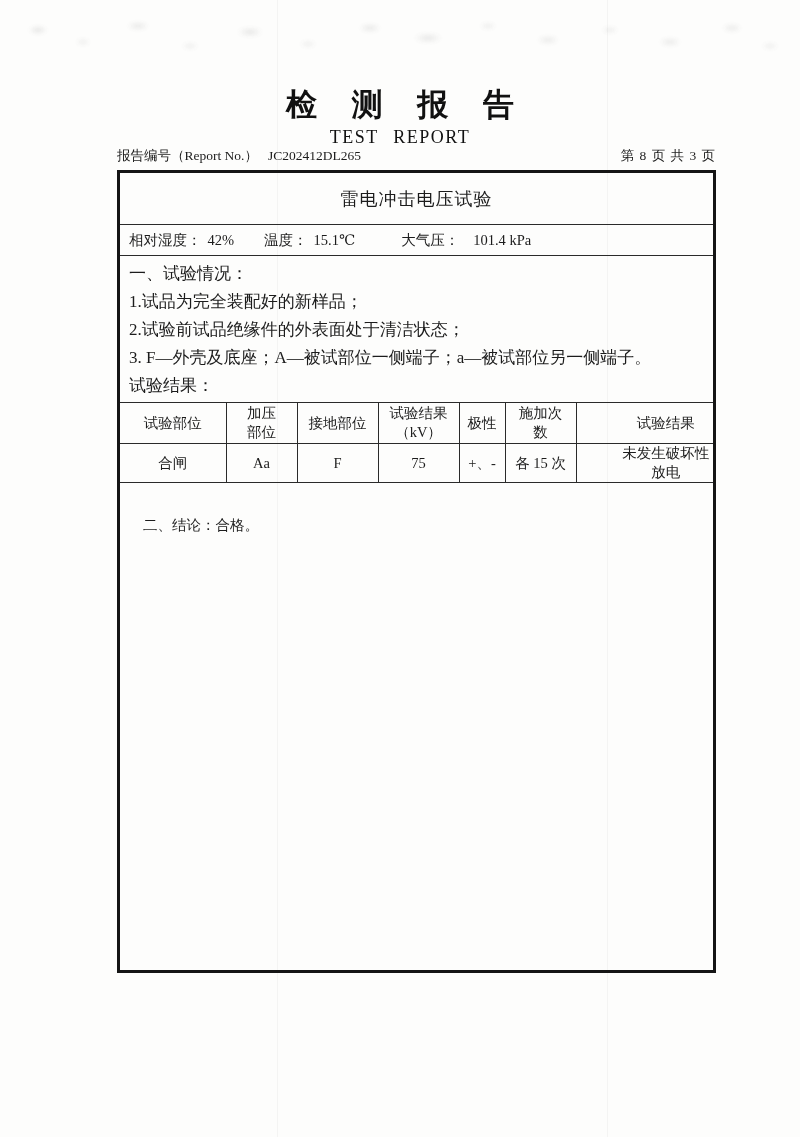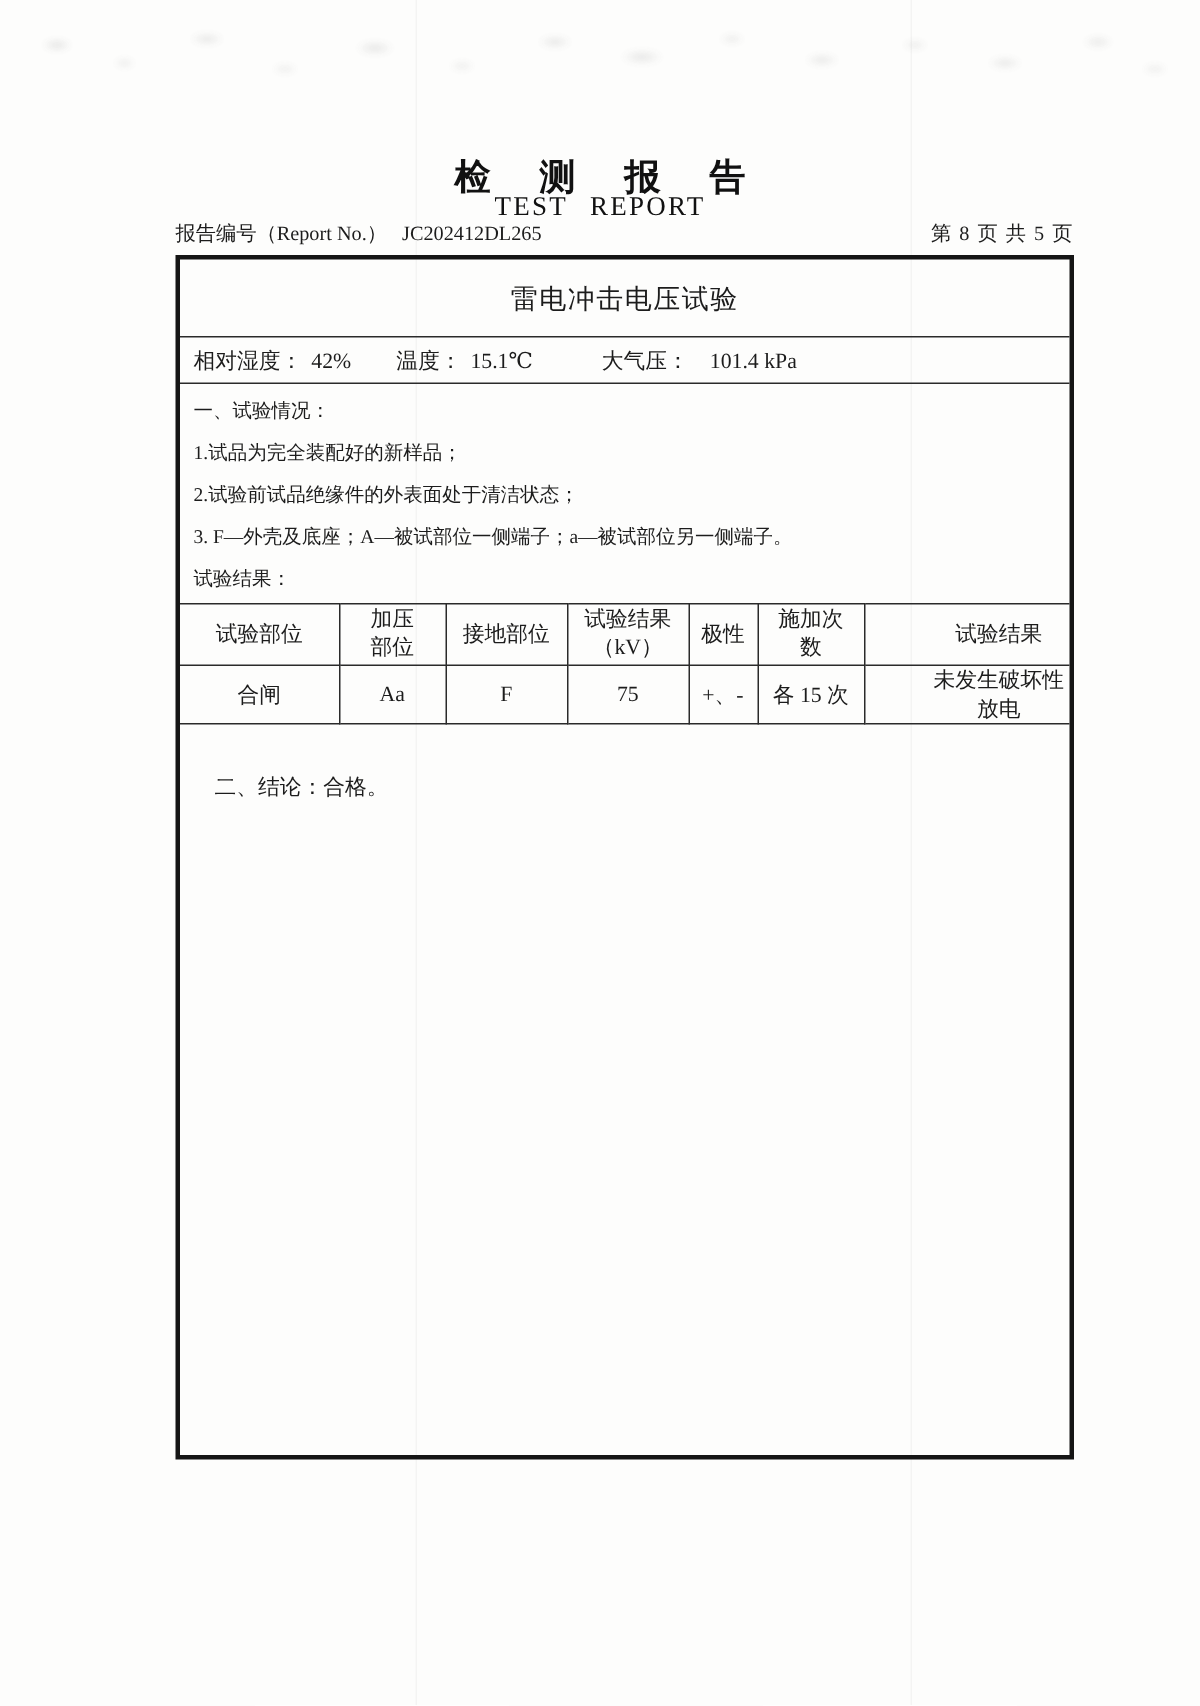--- a/index.html
+++ b/index.html
@@ -42,10 +42,10 @@
   .fold-2 { left: 607px; }
 
   .title-cn {
-    position: absolute; top: 102px; left: 0; width: 100%;
+    position: absolute; top: 84px; left: 0; width: 100%;
     text-align: center;
     font-family: "Liberation Sans", "DejaVu Sans", sans-serif;
-    font-size: 24px; font-weight: 900;
+    font-size: 31px; font-weight: 900;
     letter-spacing: 13px; text-indent: 13px;
     color: #111;
   }

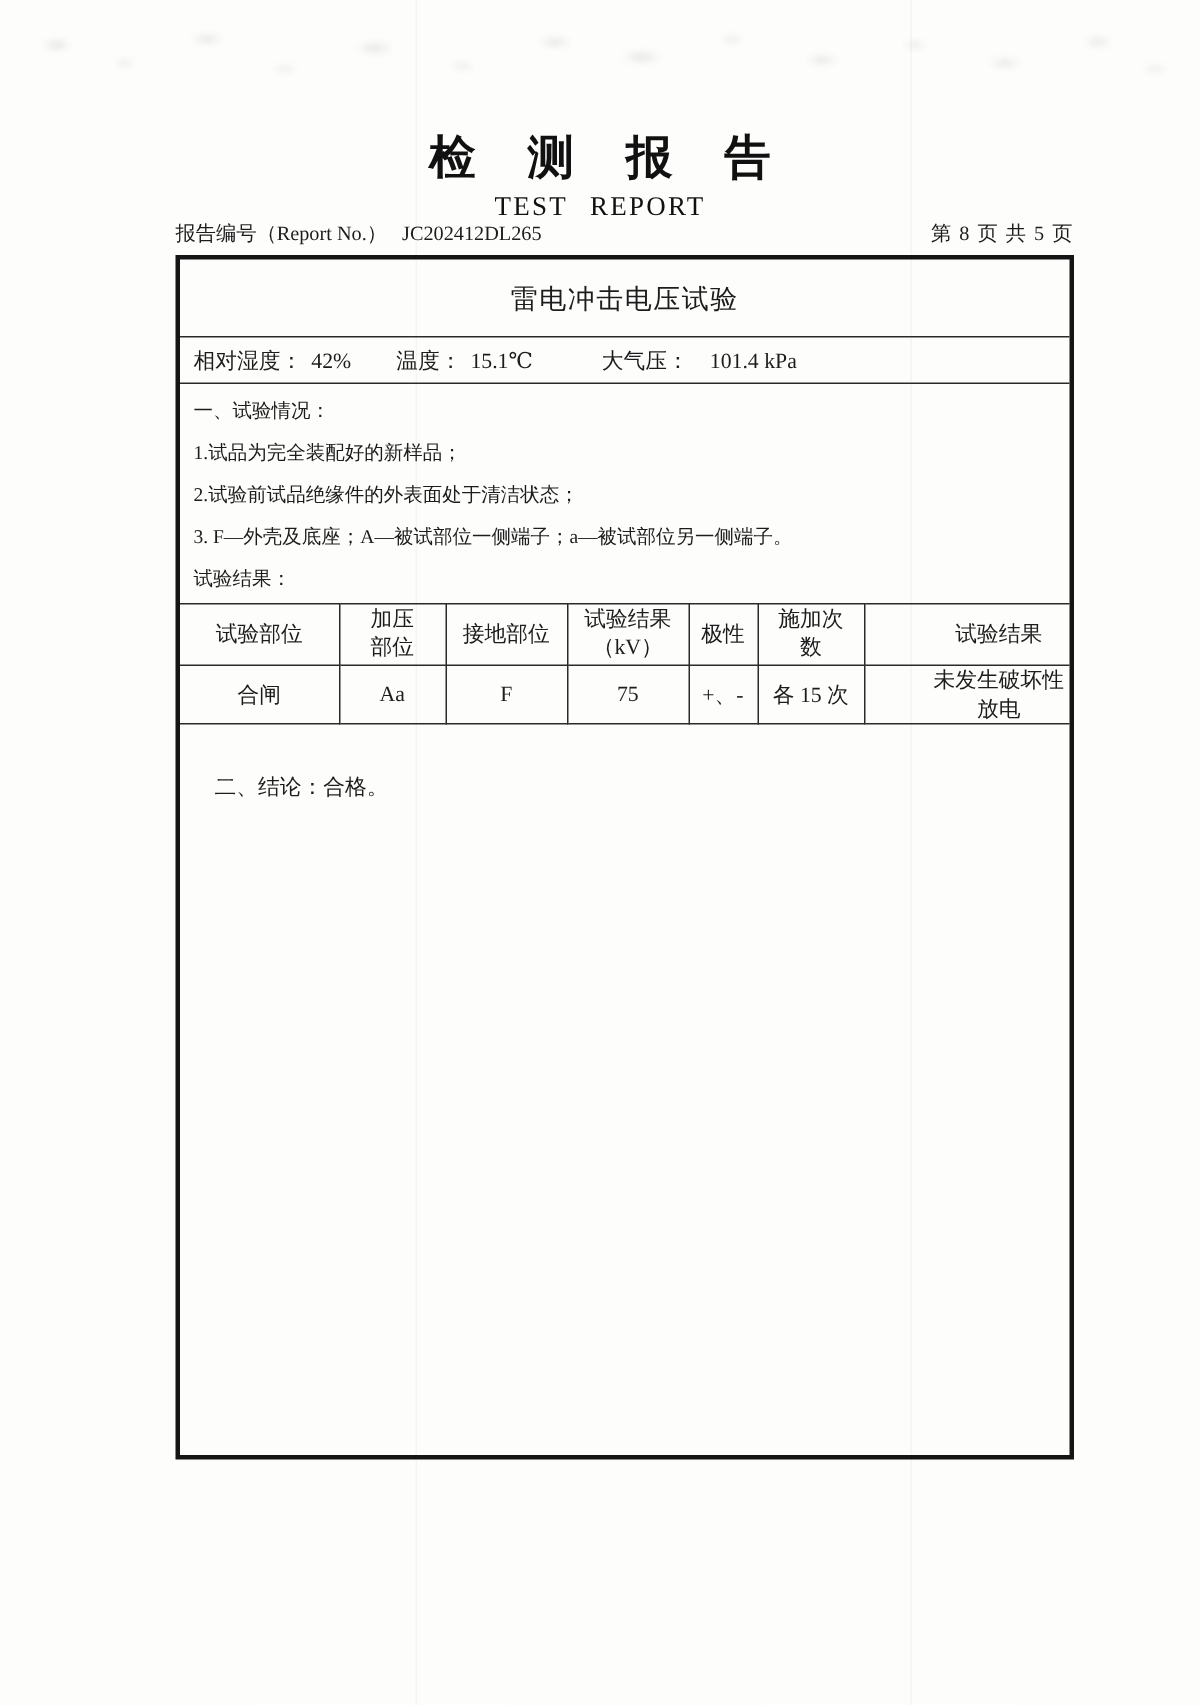--- a/index.html
+++ b/index.html
@@ -133,7 +133,7 @@
     <div class="meta-left">
       <span>报告编号（Report No.）</span><span>JC202412DL265</span>
     </div>
-    <div class="page-info">第 8 页 共 5 页</div>
+    <div class="page-info">第 8 页 共 3 页</div>
   </div>
 
   <div class="report-box">

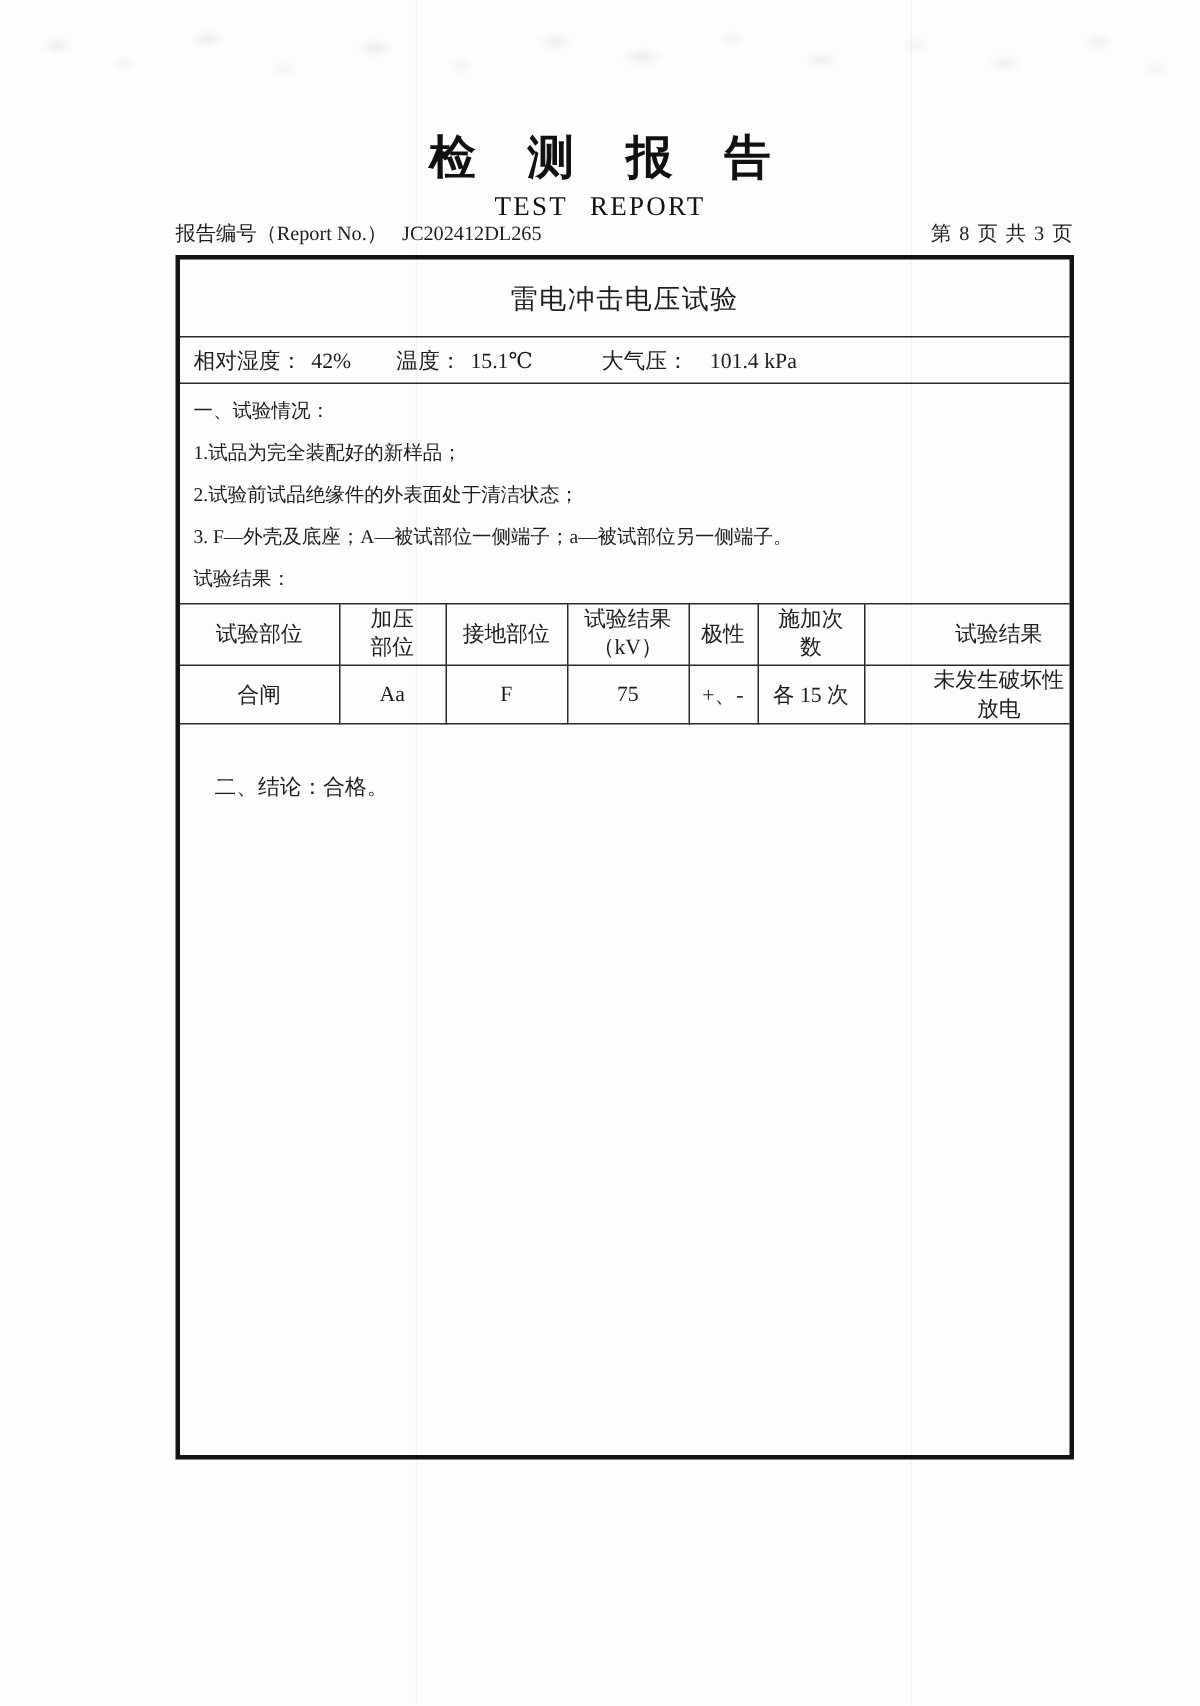--- a/index.html
+++ b/index.html
@@ -89,7 +89,7 @@
   .cond-gap-2 { margin-right: 46px; }
   .cond-item-3 .cond-value { margin-left: 14px; }
 
-  .box-body { padding: 4px 9px 0; font-size: 13px; }
+  .box-body { padding: 4px 9px 0; font-size: 17px; }
   .box-body p { line-height: 28px; margin: 0; }
 
   table.results {

